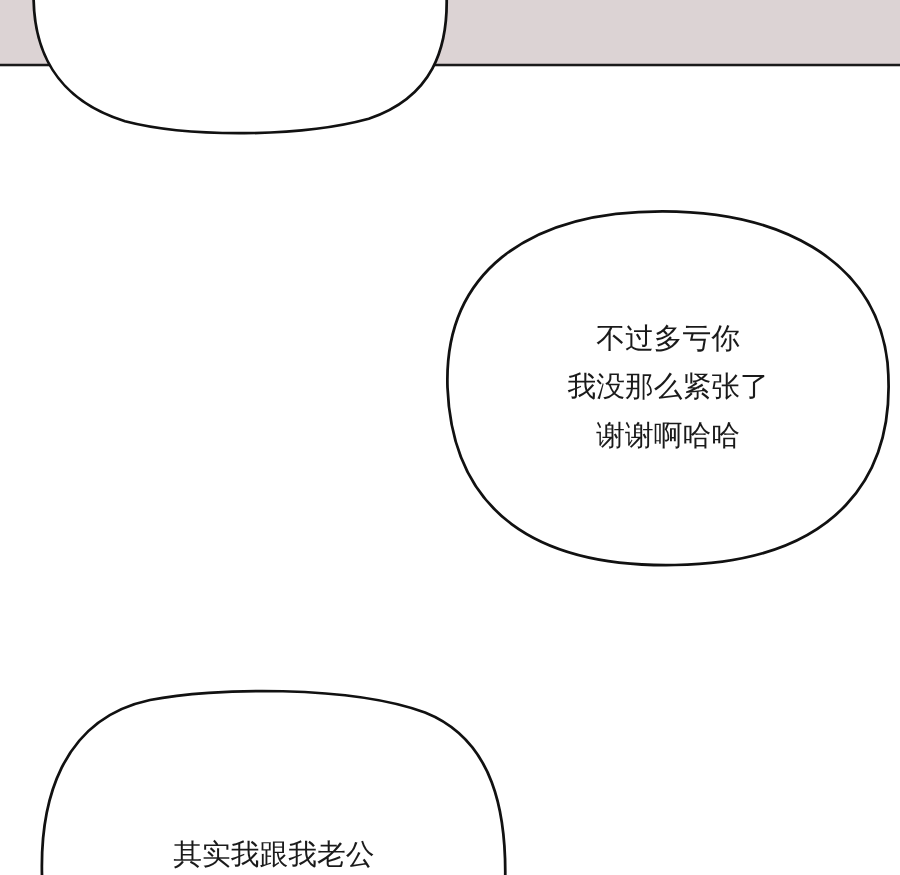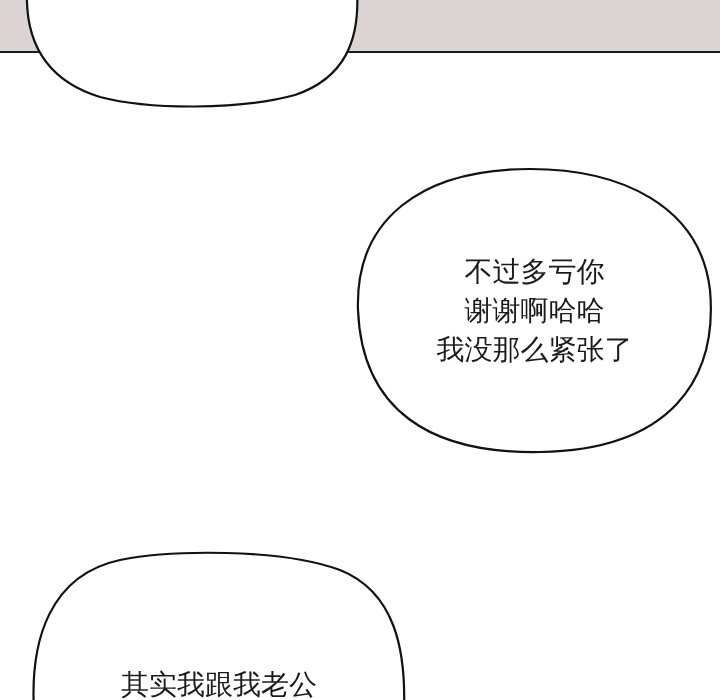--- a/index.html
+++ b/index.html
@@ -18,7 +18,7 @@
       position: absolute;
       text-align: center;
       color: #1a1a1a;
-      font-size: 28px;
+      font-size: 23px;
       line-height: 39px;
       font-family: "DejaVu Sans", sans-serif;
       white-space: nowrap;

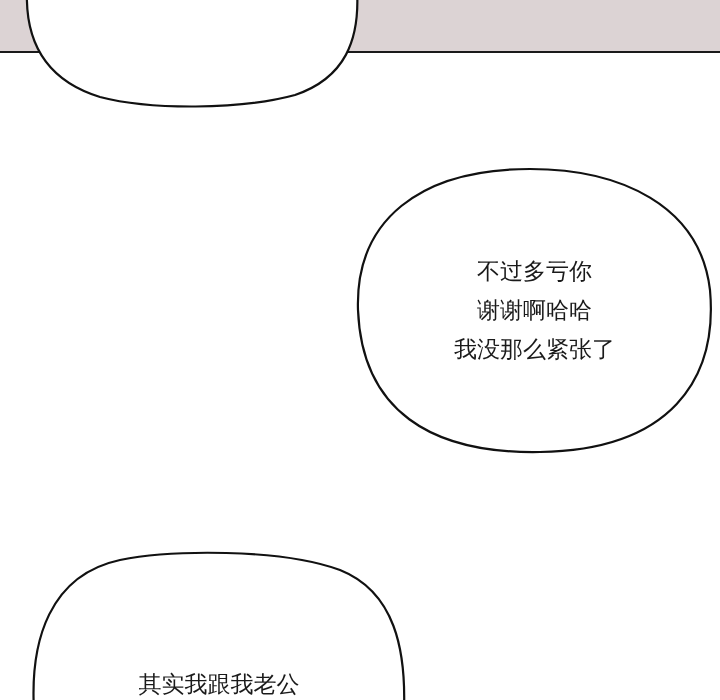--- a/index.html
+++ b/index.html
@@ -40,8 +40,8 @@
 
 <div class="bubble-text" id="t-mid">
   <div>不过多亏你</div>
+  <div>我没那么紧张了</div>
   <div>谢谢啊哈哈</div>
-  <div>我没那么紧张了</div>
 </div>
 
 <div class="bubble-text" id="t-bot">

